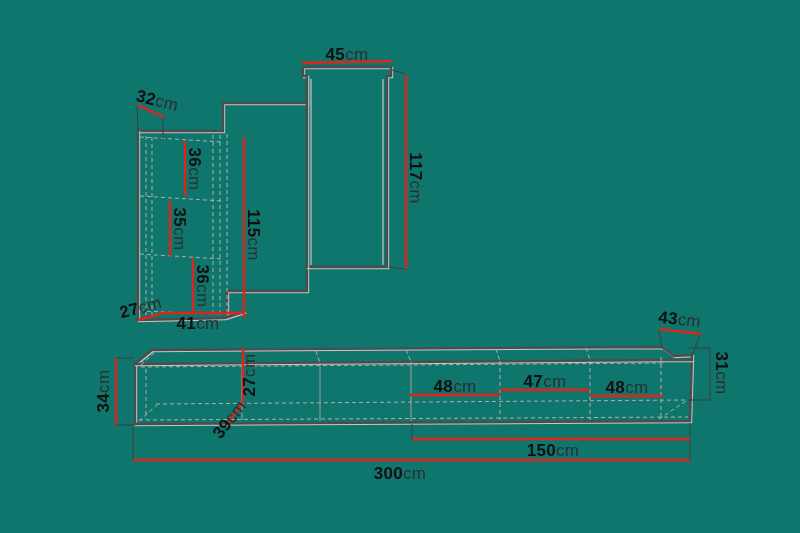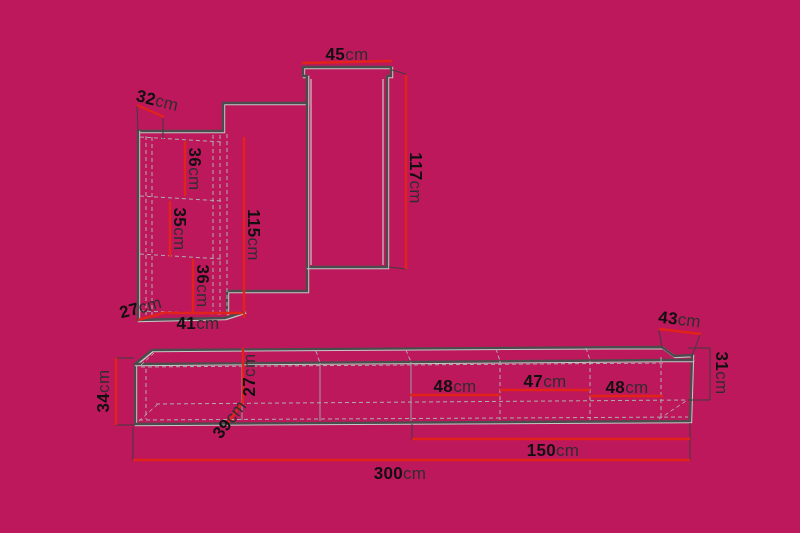--- a/index.html
+++ b/index.html
@@ -3,7 +3,7 @@
 <meta charset="utf-8">
 <style>
   html,body{margin:0;padding:0;background:#ffffff;}
-  .canvas{width:800px;height:533px;background:#be185d;overflow:hidden;}
+  .canvas{width:800px;height:533px;background:#0f766e;overflow:hidden;}
   svg{display:block;}
   .outline{stroke:#4c4c4c;stroke-width:2.4;fill:none;stroke-linejoin:miter;stroke-linecap:square;
            filter:drop-shadow(1.5px 1.5px 0px #c7c7c7);}

